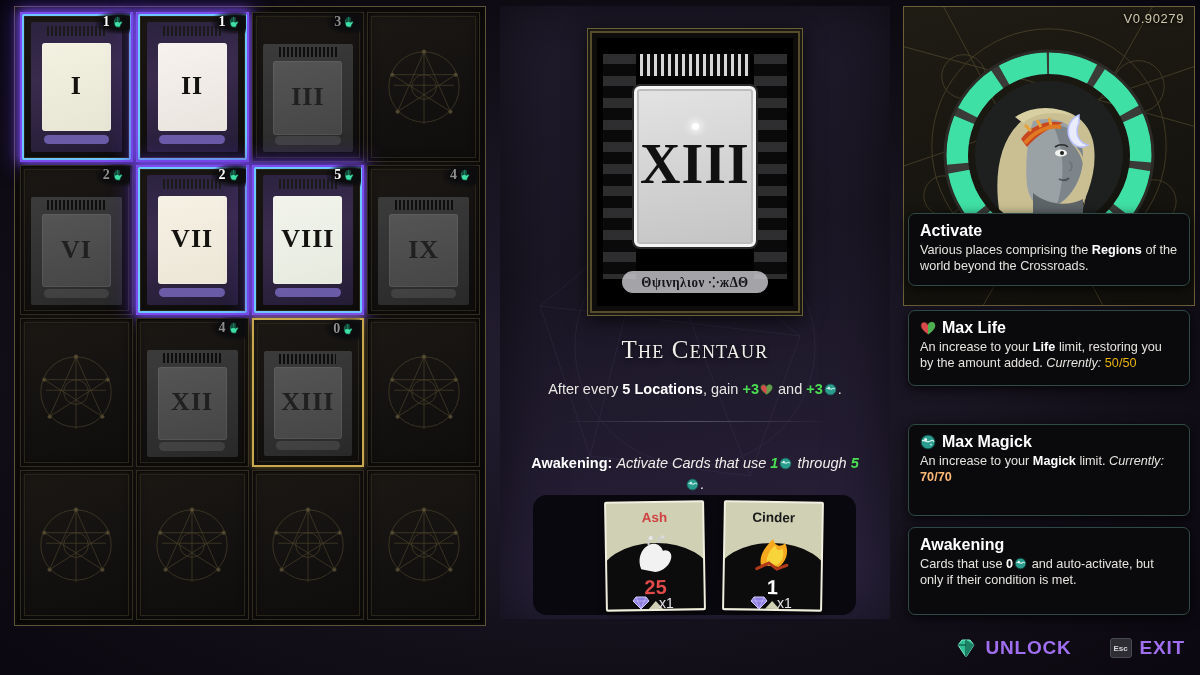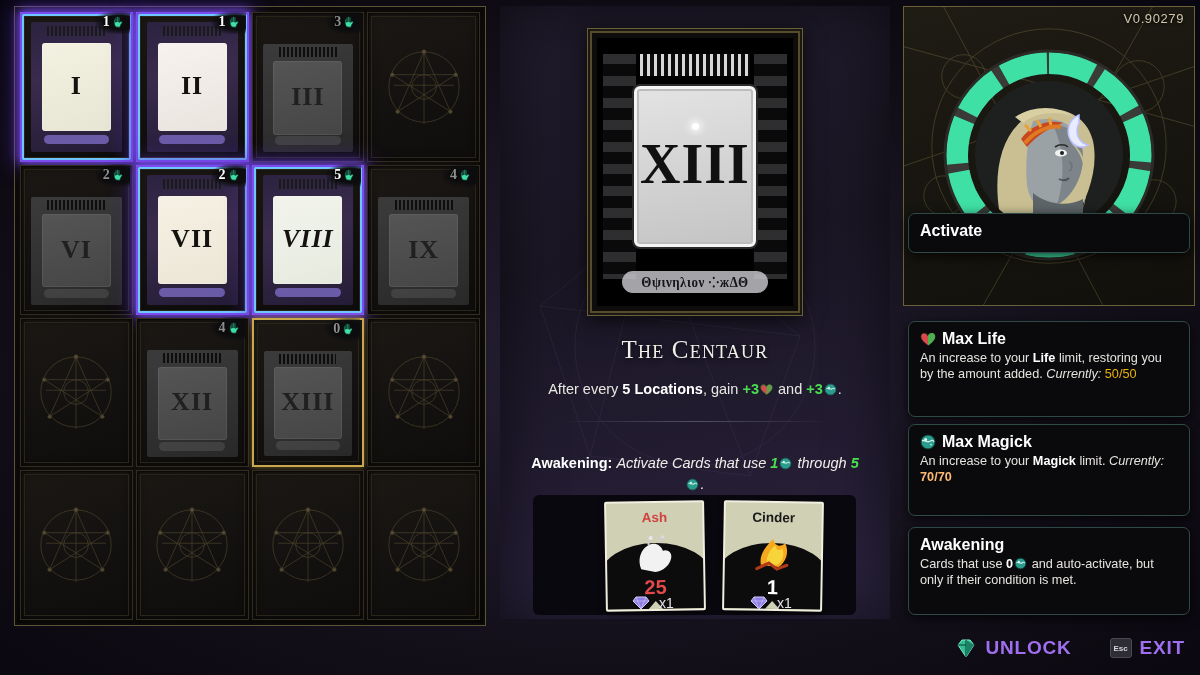--- a/index.html
+++ b/index.html
@@ -99,7 +99,7 @@
   .card-face.holo-2 .plate { background: linear-gradient(165deg, #f6f2ee, #eae4de); }
   .card-face.holo-3 { background: linear-gradient(168deg, #6a3426 0%, #4a2a3a 45%, #5e3a22 100%); }
   .card-face.holo-3 .plate { background: linear-gradient(165deg, #f5f1e4, #ece6d6); }
-  .card-face.holo-4 { background: linear-gradient(168deg, #2c3f52 0%, #35304c 45%, #2a4a46 100%); font-style: italic; }
+  .card-face.holo-4 { background: linear-gradient(168deg, #2c3f52 0%, #35304c 45%, #2a4a46 100%); }
   .card-face.holo-4 .plate { background: linear-gradient(165deg, #f2f4ec, #e6eade); }
   .card-face.holo .roman { color: #14120f; }
   .card-face.holo .glyphbar { background: rgba(160,140,255,.55); }

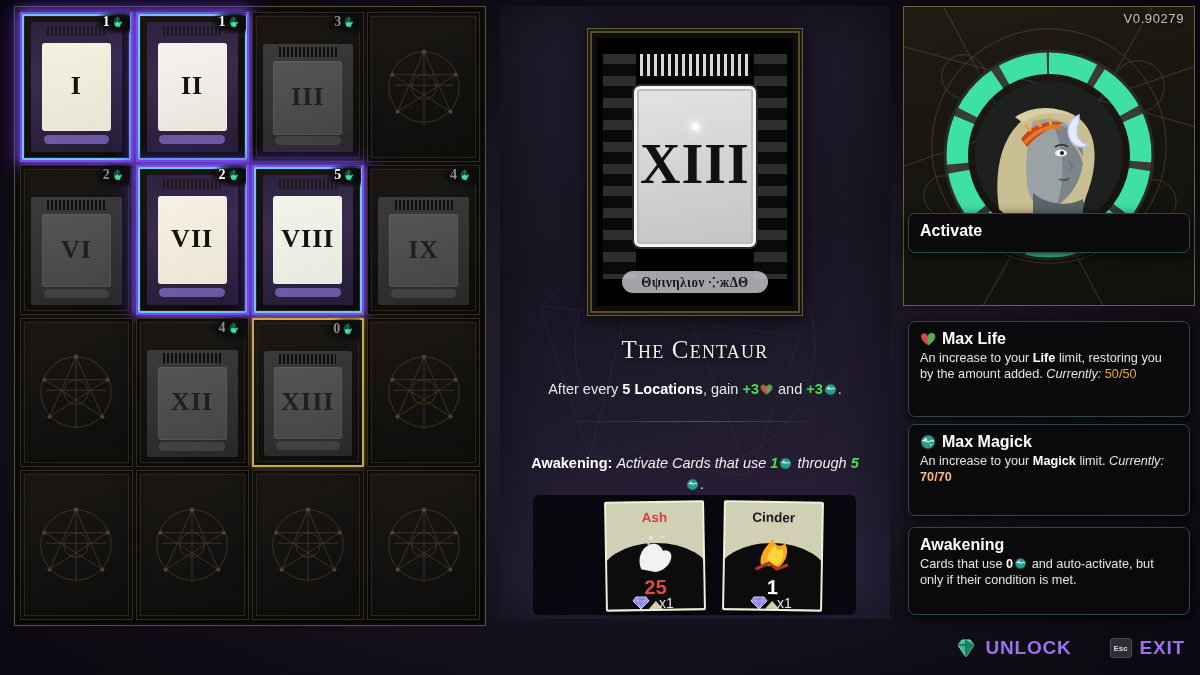--- a/index.html
+++ b/index.html
@@ -865,6 +865,7 @@
       <div class="tt-head">
         <span>Activate</span>
       </div>
+      <div class="tt-body"><span>Various places comprising the </span><b>Regions</b><span> of the world beyond the Crossroads.</span></div>
     </div>
 
     <div class="tooltip" id="tip-maxlife">

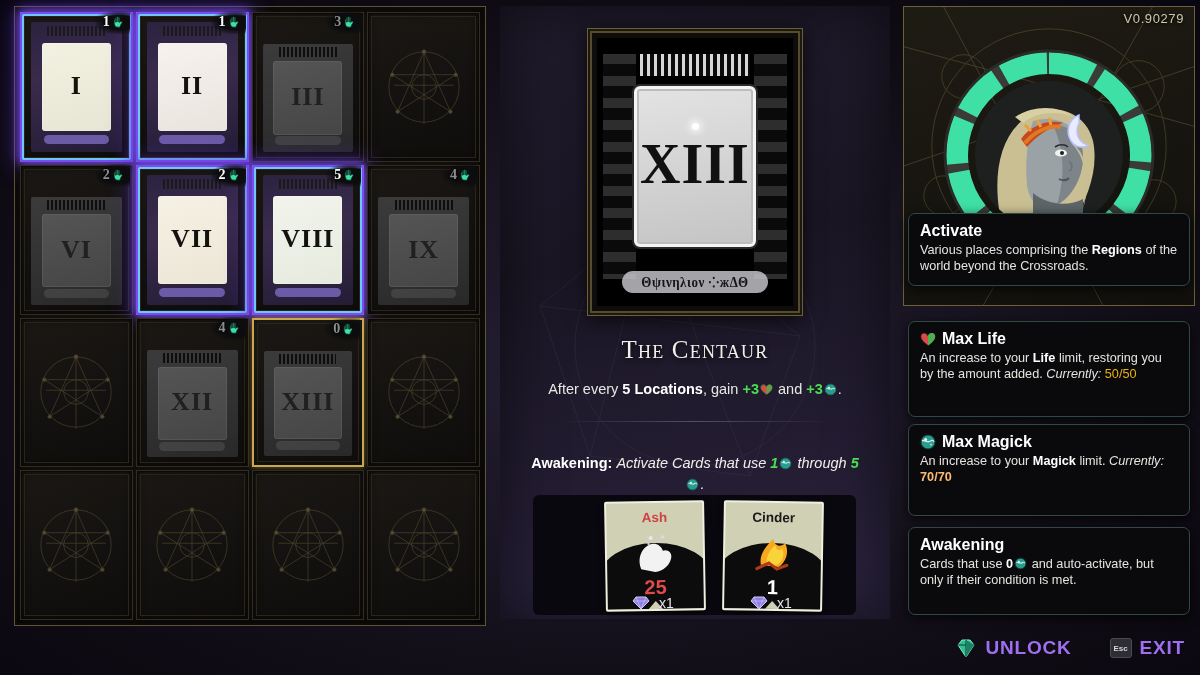--- a/index.html
+++ b/index.html
@@ -329,7 +329,7 @@
   .tt-icon svg { width:100%; height:100%; display:block; }
 
   #tip-locations { top: 207px; }
-  #tip-maxlife  { top: 315px; height: 96px; }
+  #tip-maxlife  { top: 304px; height: 76px; }
   #tip-maxmagick{ top: 418px; height: 92px; }
   #tip-awakening{ top: 521px; height: 88px; }
 

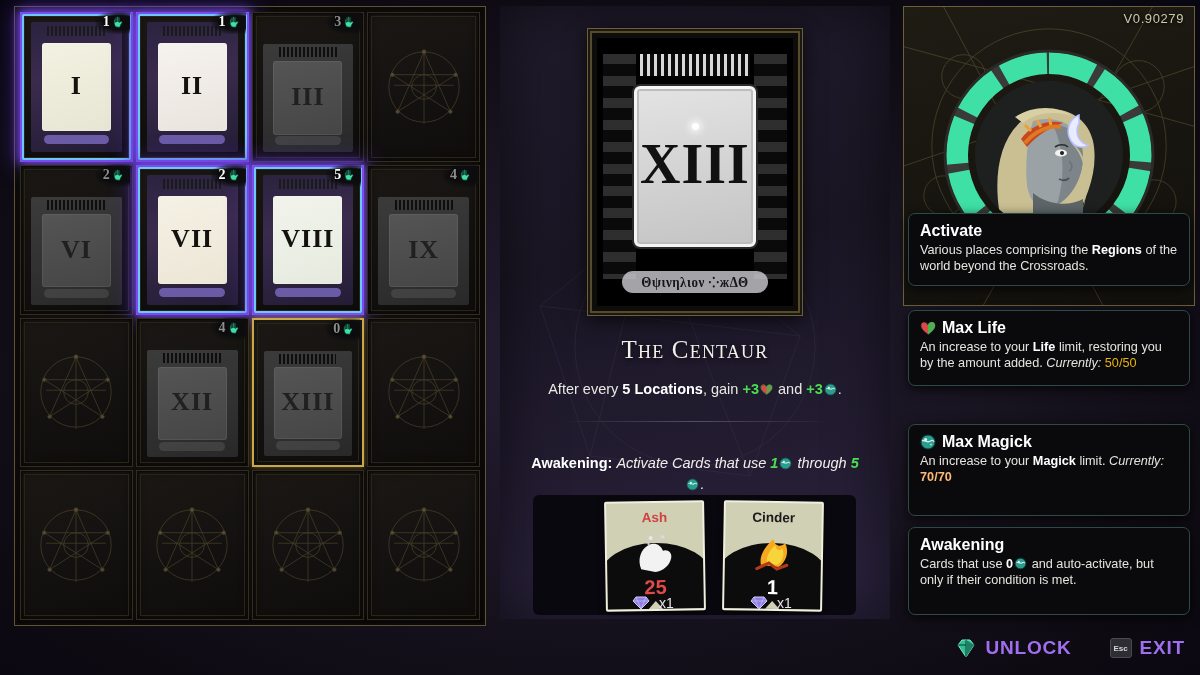--- a/index.html
+++ b/index.html
@@ -223,7 +223,7 @@
   #cost-strip {
     position: absolute; left: 533px; top: 495px; width: 323px; height: 120px;
     background: rgba(8,7,12,.92);
-    border-radius: 6px;
+    border-radius: 14px;
   }
   .cost-card {
     position: absolute; top: 6px; width: 100px; height: 110px;

